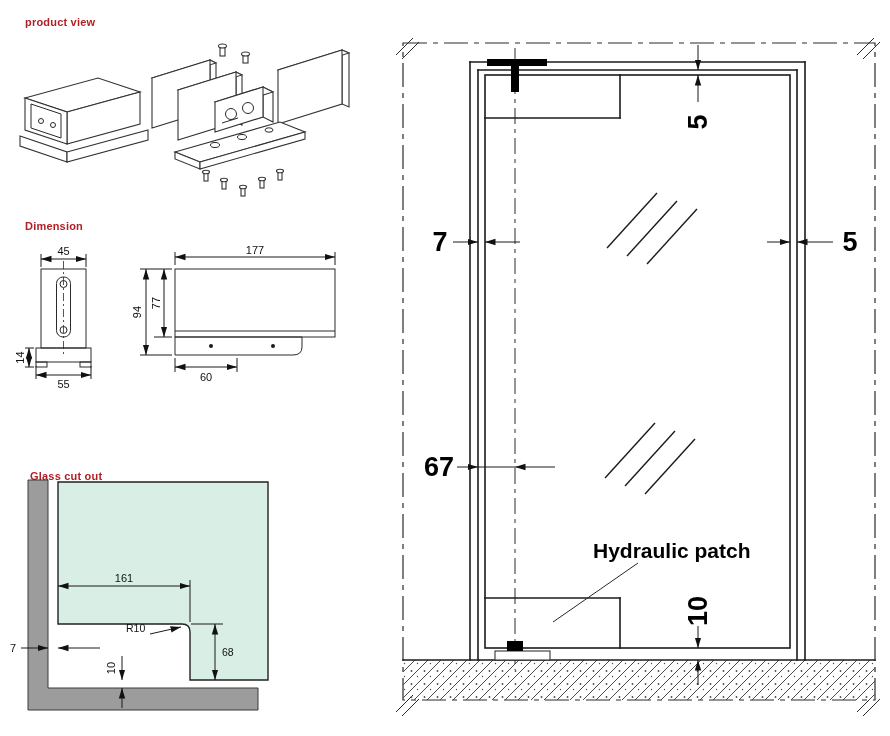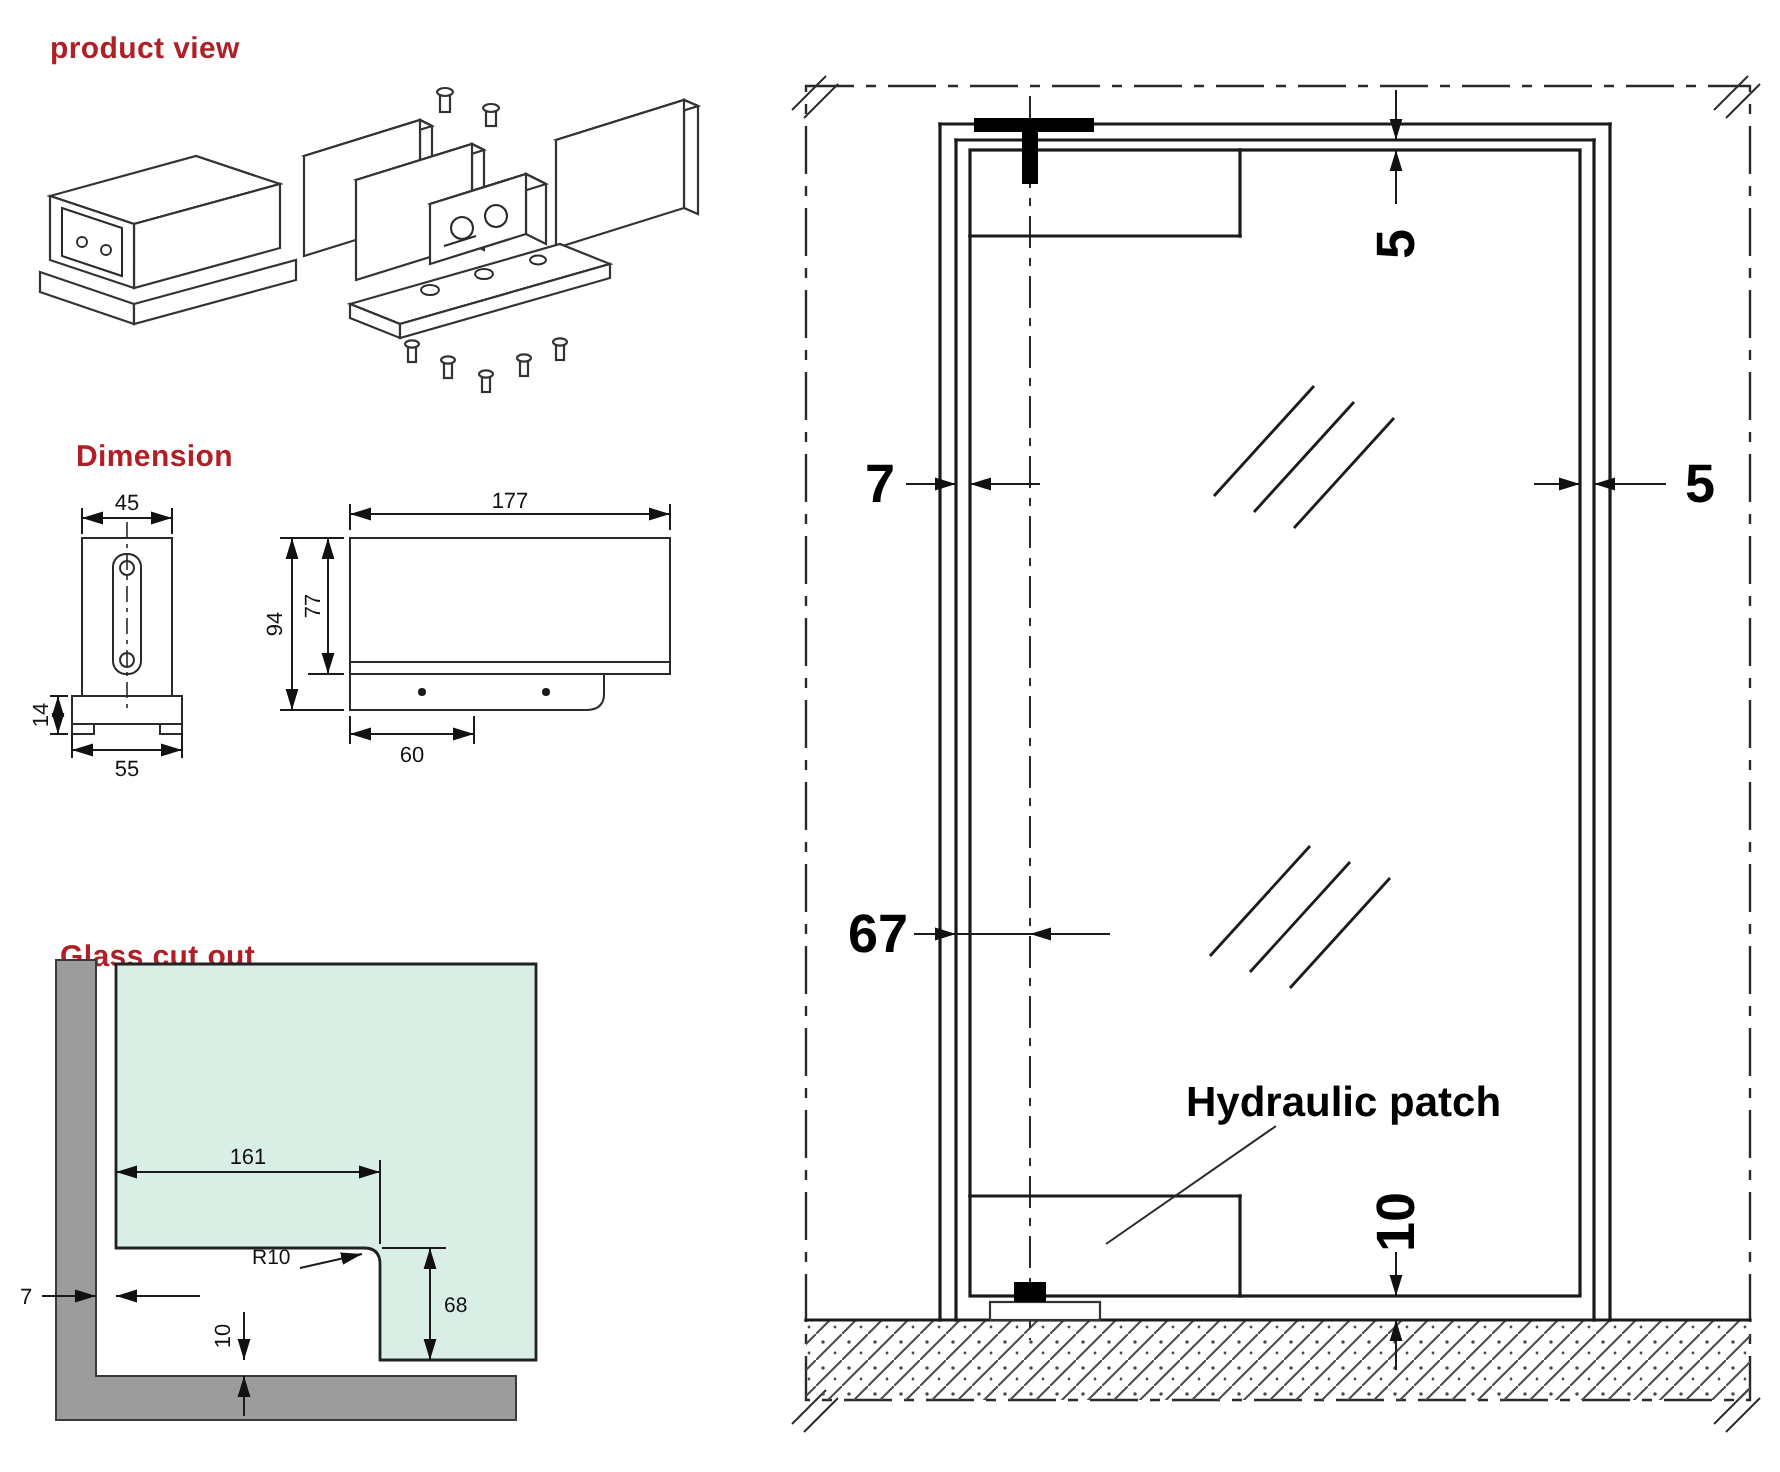--- a/index.html
+++ b/index.html
@@ -8,7 +8,7 @@
     font-family:"Liberation Sans", sans-serif; overflow:hidden;
   }
   svg { position:absolute; overflow:visible; }
-  .sec-title { position:absolute; font-weight:700; font-size:15px; color:#b01f26; letter-spacing:0.2px; }
+  .sec-title { position:absolute; font-weight:700; font-size:11px; color:#b01f26; letter-spacing:0.2px; }
   
   .ln   { stroke:#1b1b1b; stroke-width:1.6; fill:none; stroke-linecap:square; }
   .tn   { stroke:#2a2a2a; stroke-width:1; fill:none; }

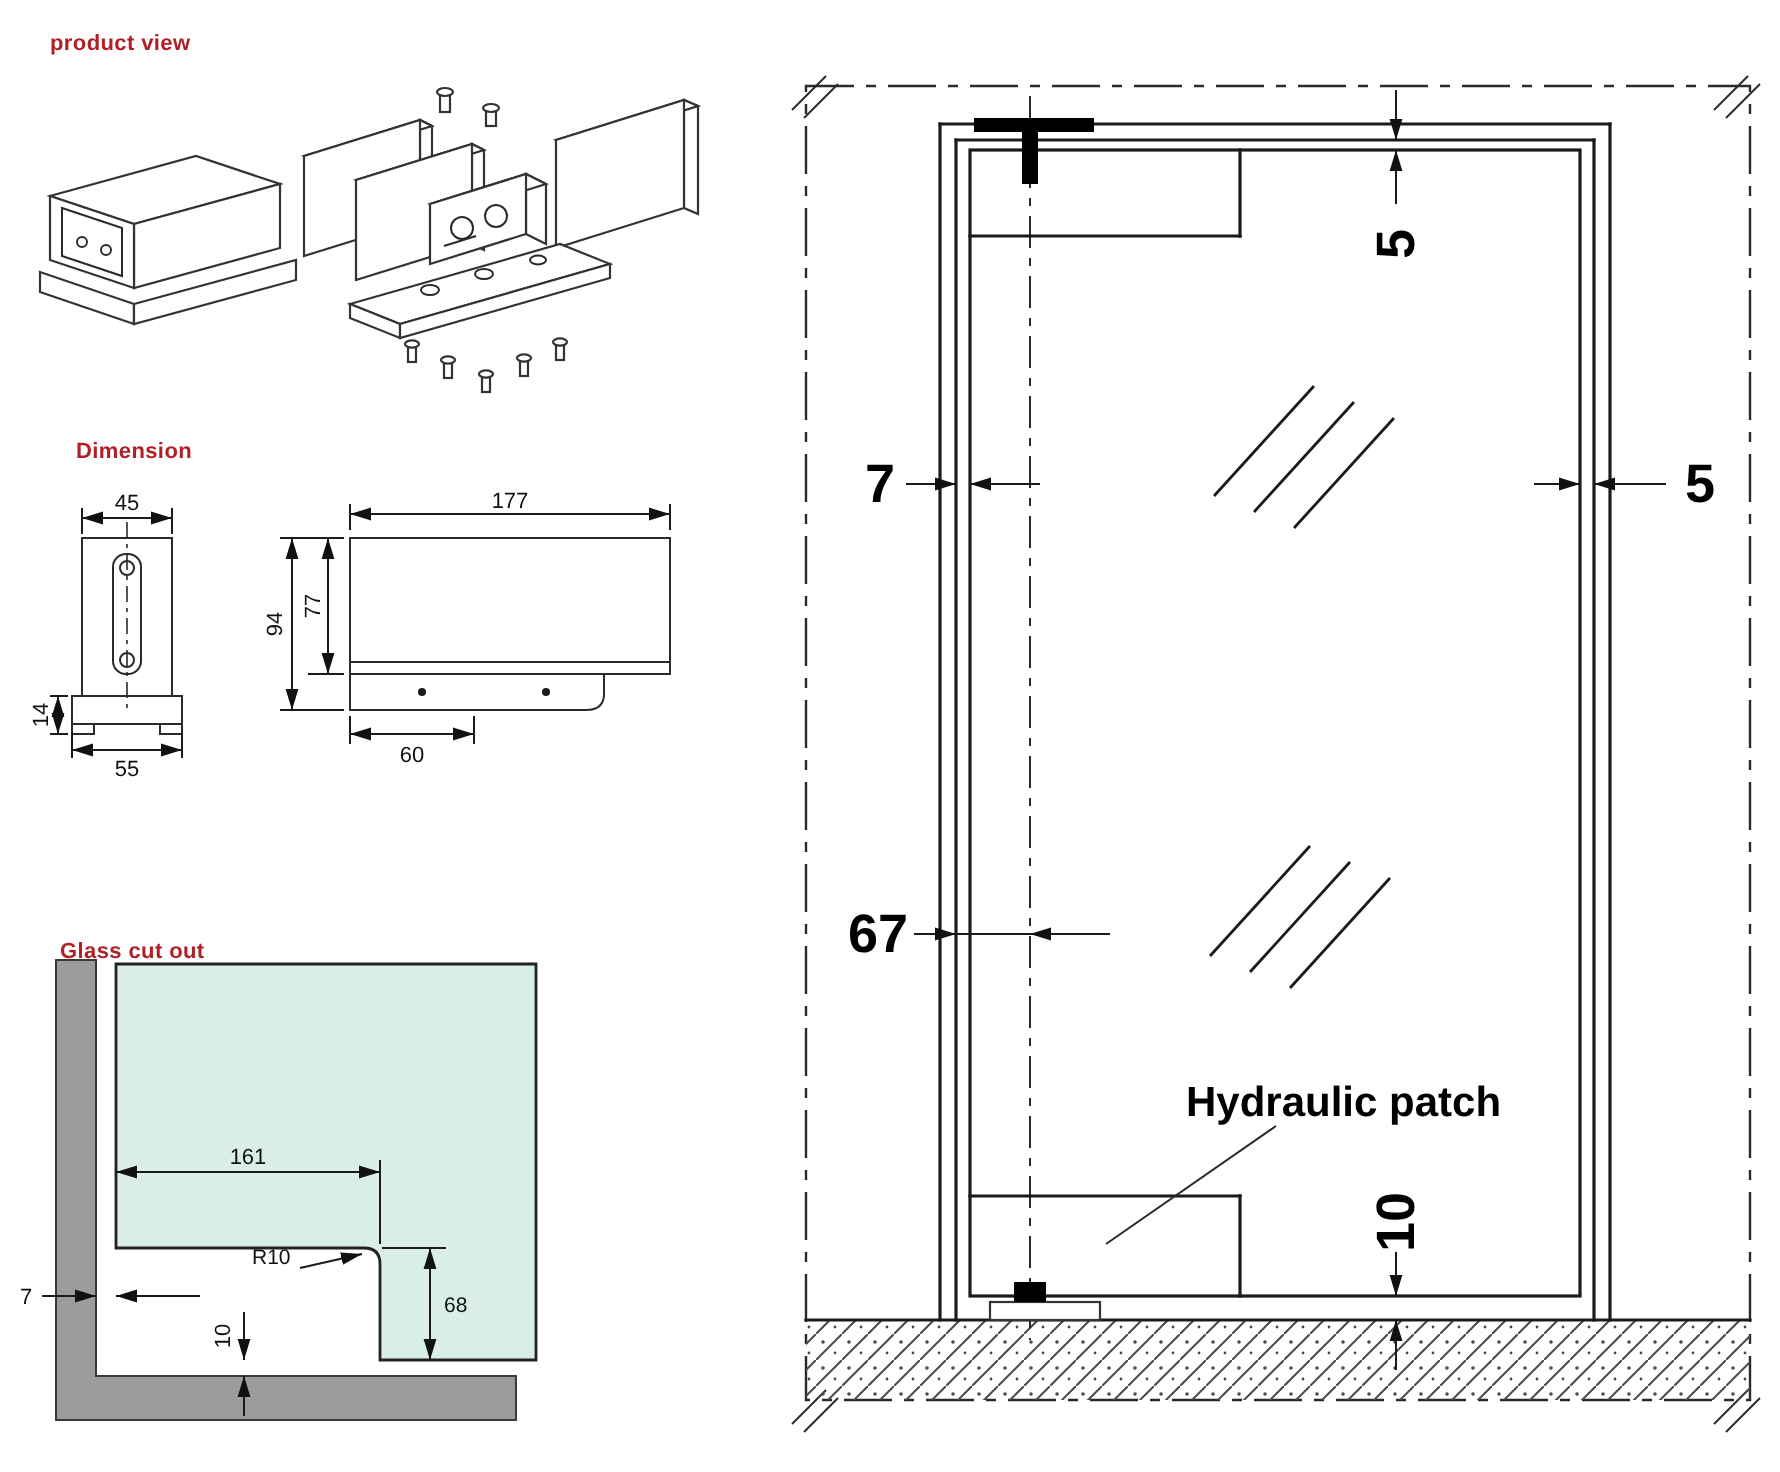--- a/index.html
+++ b/index.html
@@ -30,7 +30,7 @@
 <div id="stage">
 
   <div class="sec-title" style="left:25px;top:16px">product view</div>
-  <div class="sec-title" style="left:38px;top:220px">Dimension</div>
+  <div class="sec-title" style="left:25px;top:220px">Dimension</div>
   <div class="sec-title" style="left:30px;top:470px">Glass cut out</div>
 
   <svg style="left:10px;top:40px" width="355" height="175" viewBox="0 0 355 175">

